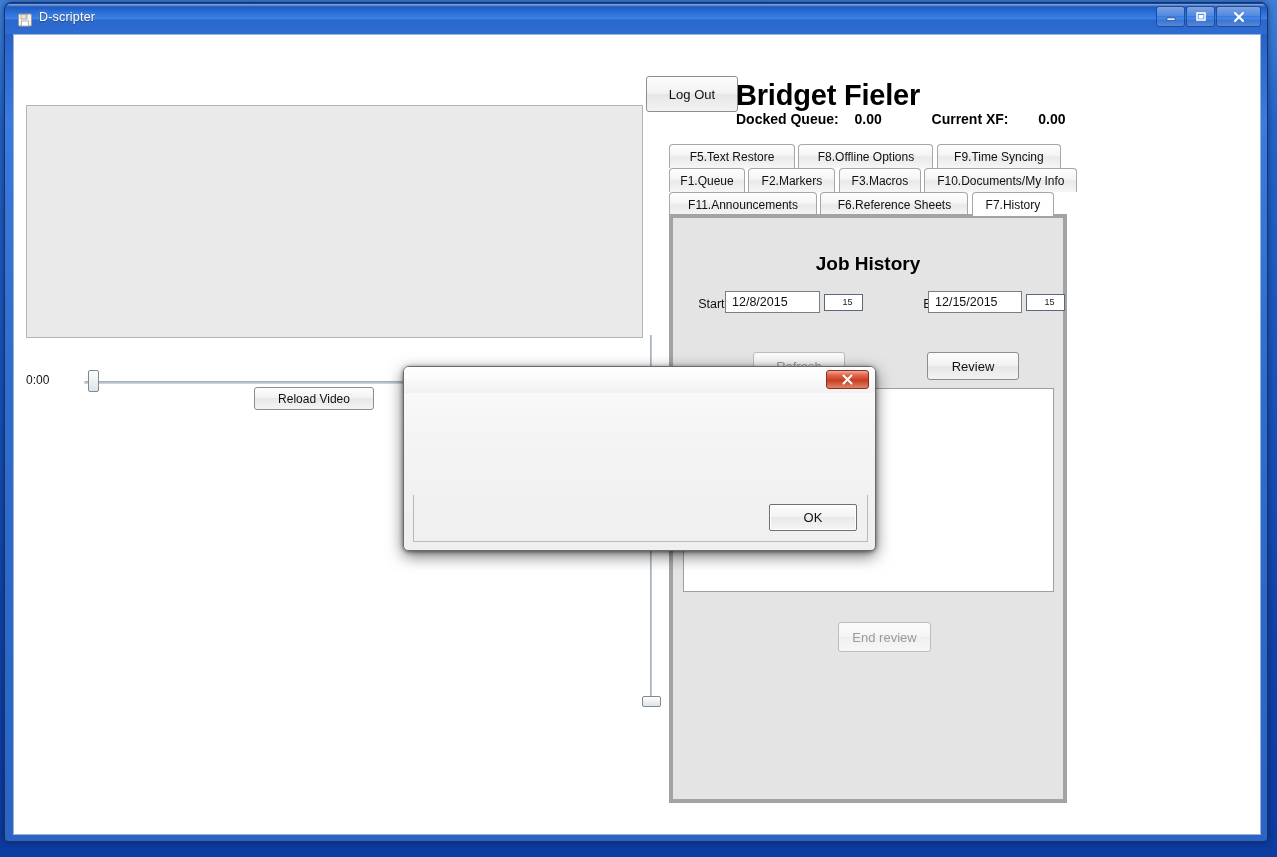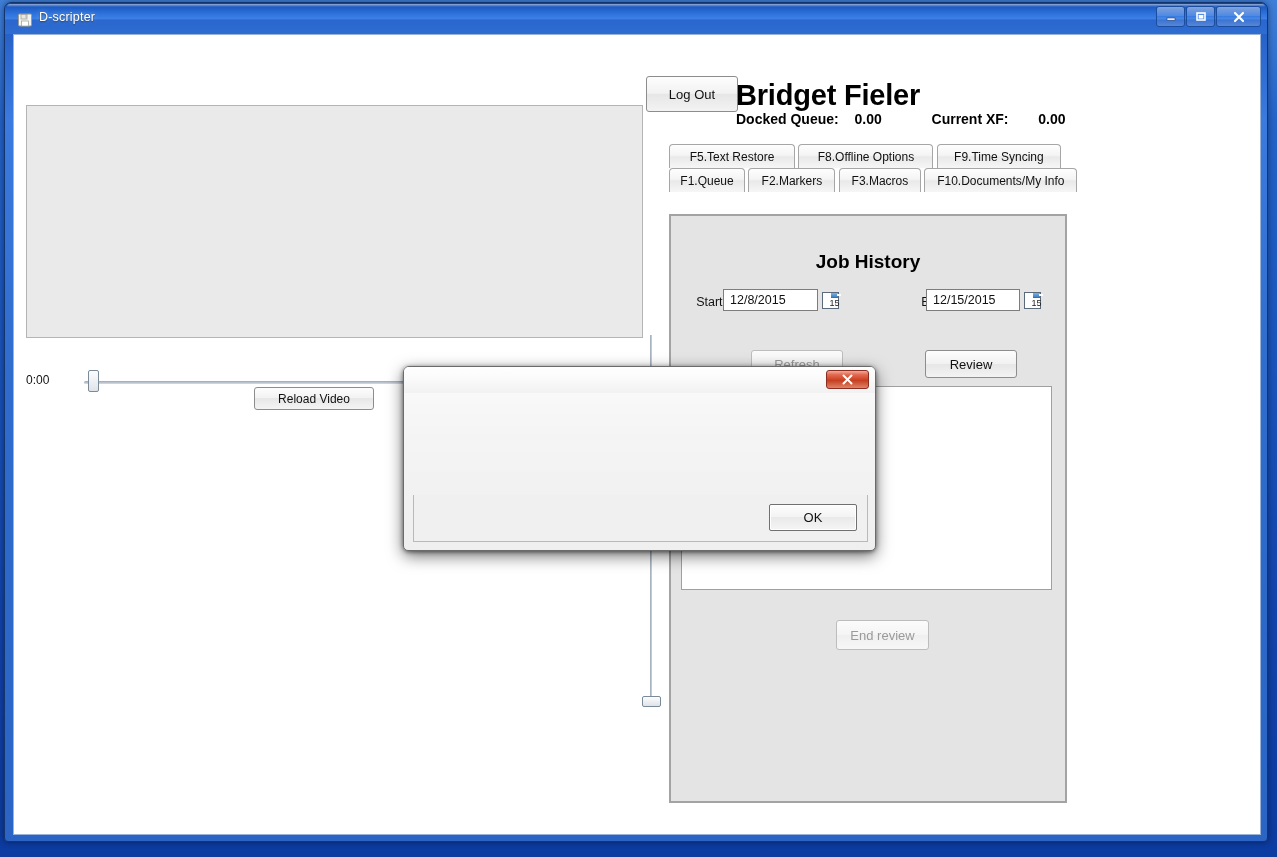--- a/index.html
+++ b/index.html
@@ -326,6 +326,11 @@
           <div class="tab" style="width:82px">F3.Macros</div>
           <div class="tab" style="width:153px">F10.Documents/My Info</div>
         </div>
+        <div class="tabrow r3">
+          <div class="tab" style="width:148px">F11.Announcements</div>
+          <div class="tab" style="width:148px">F6.Reference Sheets</div>
+          <div class="tab active" style="width:82px">F7.History</div>
+        </div>
       </div>
 
       <div id="tab-panel">

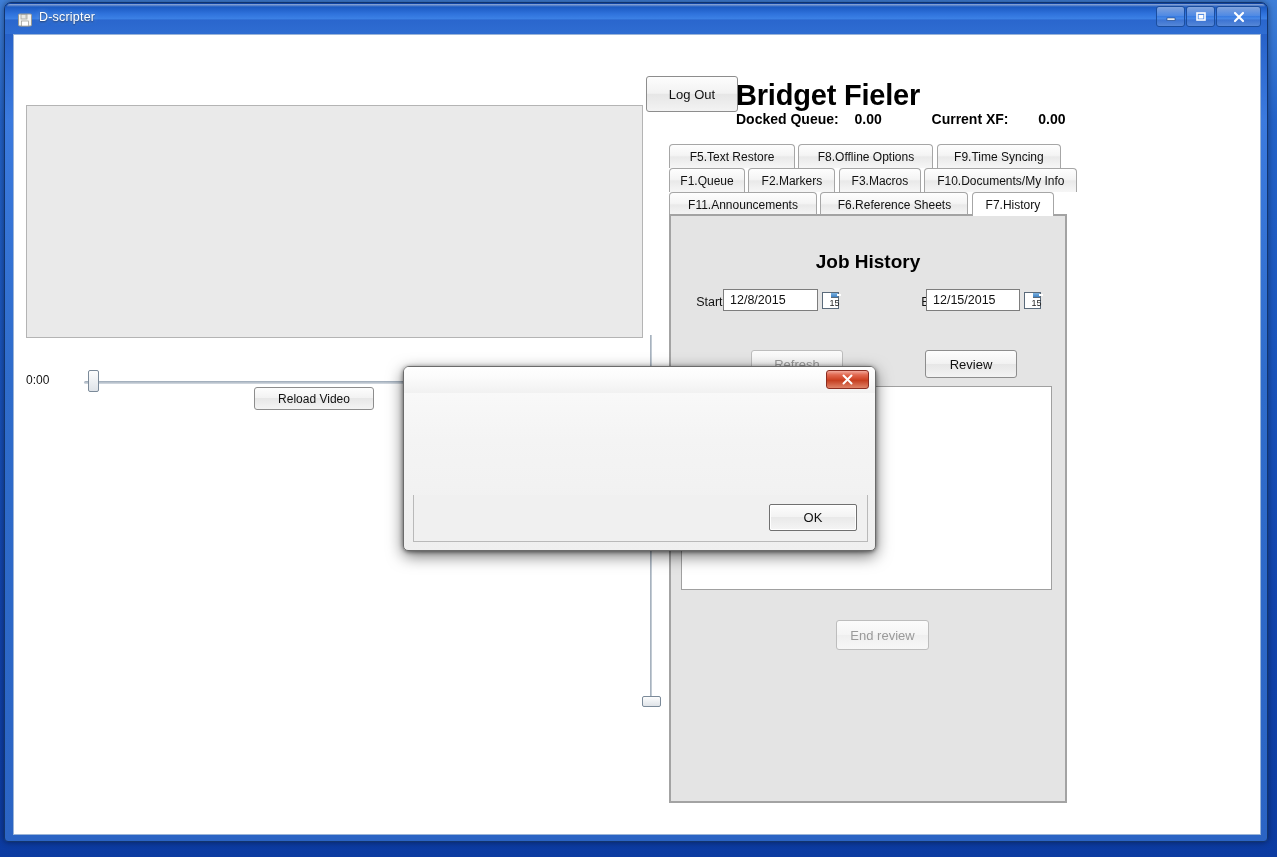--- a/index.html
+++ b/index.html
@@ -149,7 +149,7 @@
   #tab-panel {
     position:absolute; left: 655px; top: 179px; width: 398px; height: 589px;
     background: #e4e4e4;
-    border: 2px solid #a3a3a3;
+    border: 4px solid #a3a3a3;
   }
   #panel-title {
     position:absolute; left:0; right:0; top: 35px;

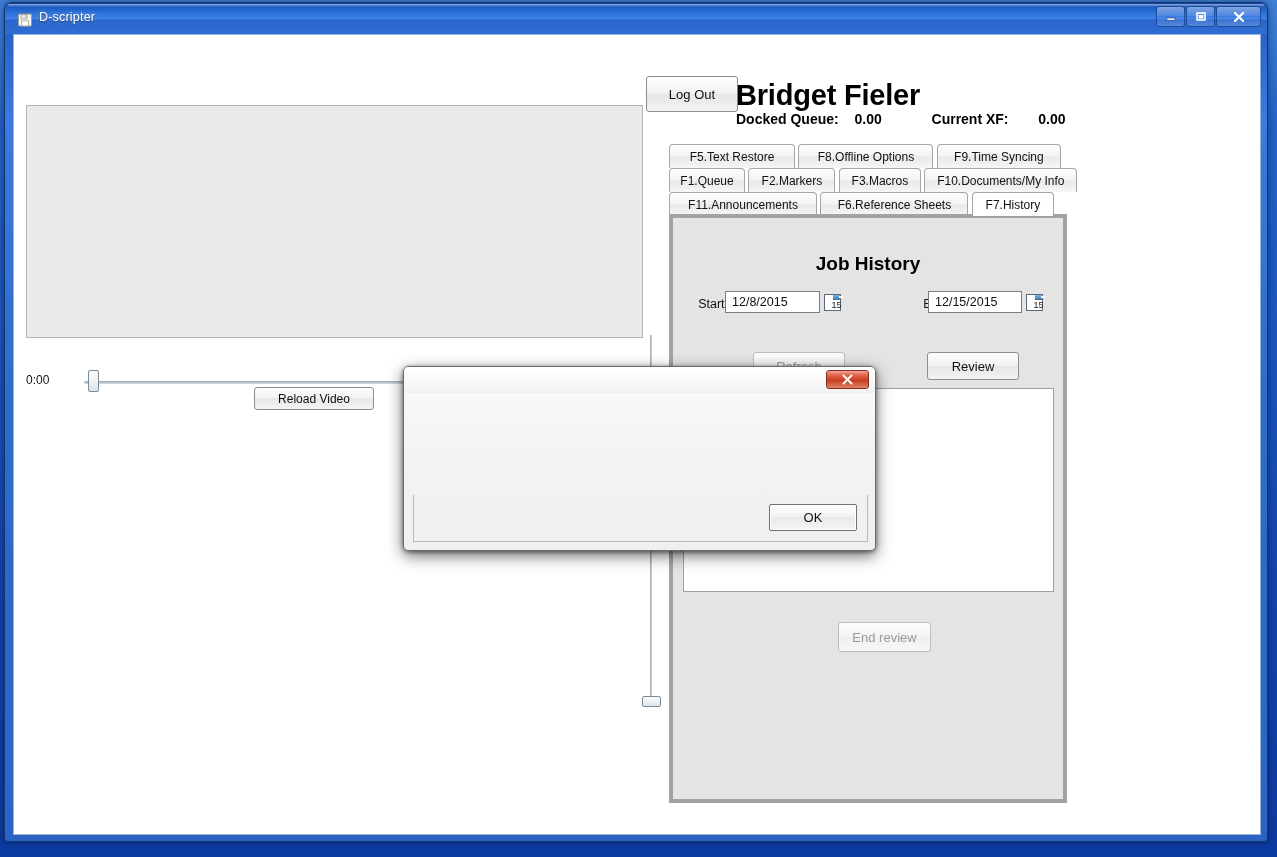--- a/index.html
+++ b/index.html
@@ -163,9 +163,9 @@
     display:flex; align-items:center; padding-left:6px;
   }
   .cal-icon {
-    position:absolute; width: 17px; height: 17px;
+    position:absolute; width: 39px; height: 17px;
     border: 1px solid #5a6a7a; background:#fff;
-    display:flex; flex-direction:column; cursor:default;padding-left:8px;
+    display:flex; flex-direction:row; cursor:default;padding-left:8px;
   }
   .cal-icon .cal-head {
     height: 5px; background: linear-gradient(180deg,#7cb2e0,#3f82c4);

